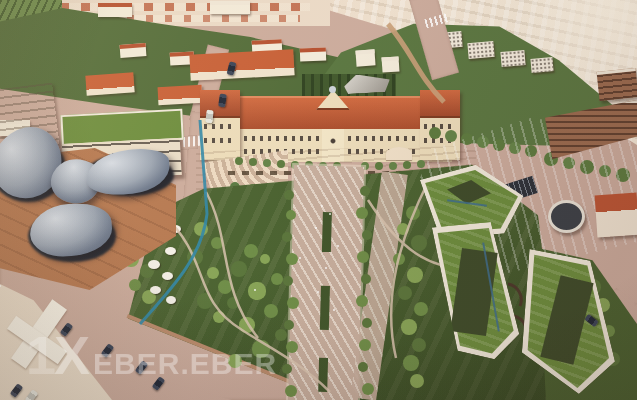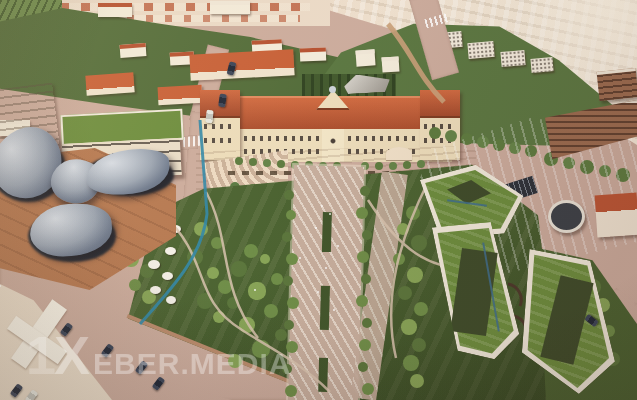--- a/index.html
+++ b/index.html
@@ -361,7 +361,7 @@
   <div class="abs watermark">
     <span class="wm-prefix">1</span>
     <span class="wm-x">X</span>
-    <span class="wm-text">EBER.MEDIA</span>
+    <span class="wm-text">EBER.EBER</span>
   </div>
 
 </div>

